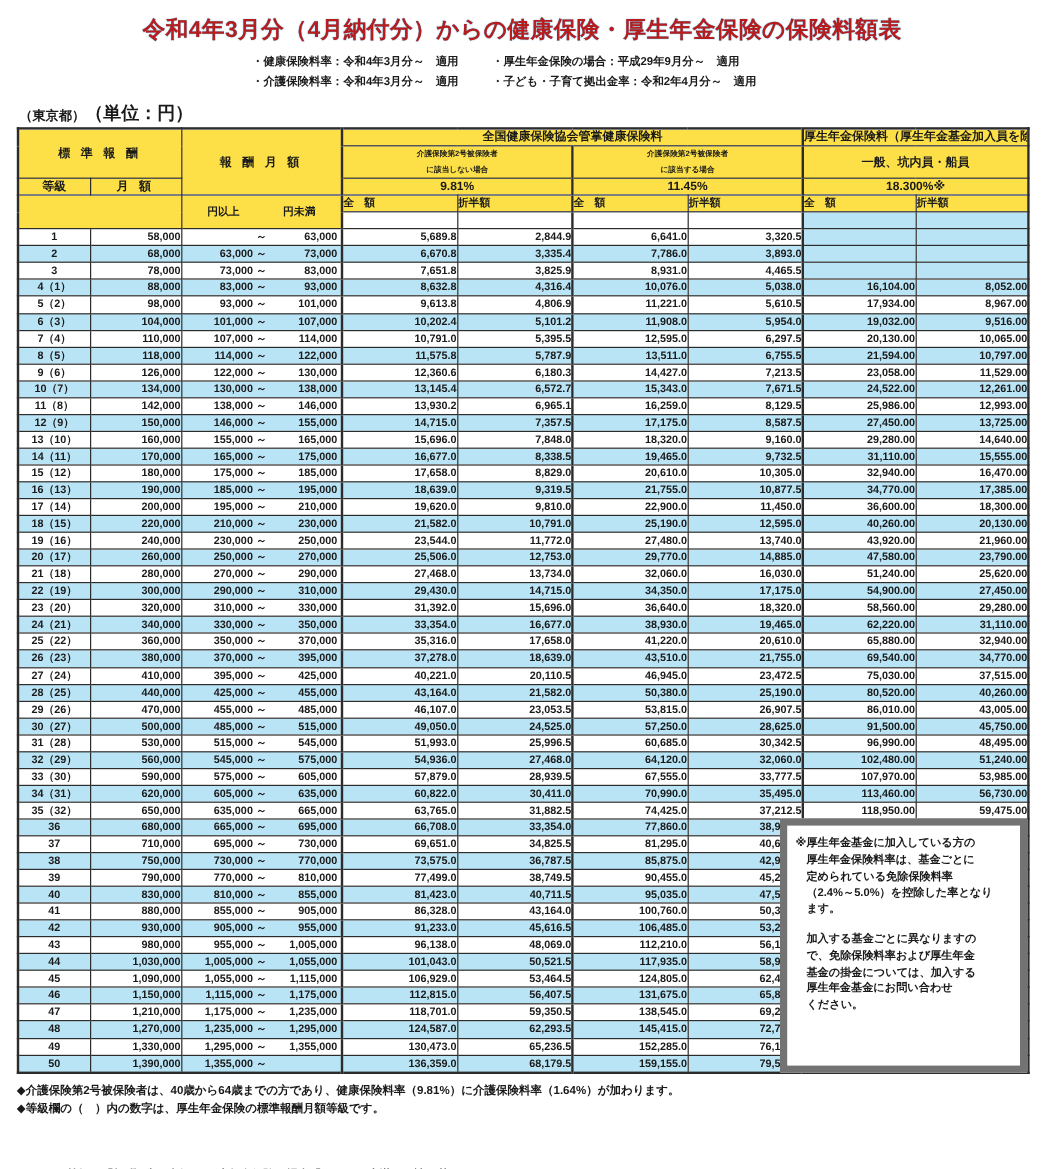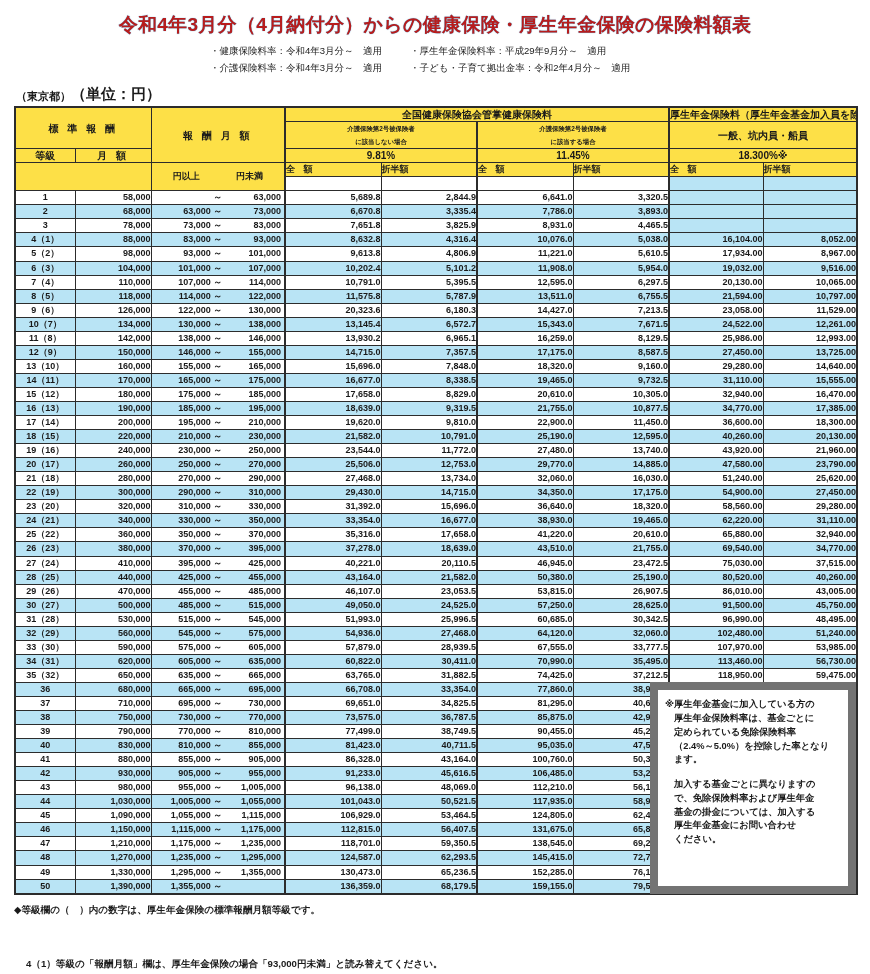--- a/index.html
+++ b/index.html
@@ -19,7 +19,7 @@
   }
   .rate-notes{
     margin-top:7px;display:flex;justify-content:center;gap:0;
-    font-size:9.5px;font-weight:normal;color:#1b1b1b;
+    font-size:9.5px;font-weight:bold;color:#1b1b1b;
   }
   .rate-col{display:flex;flex-direction:column;gap:4px;}
   .rate-col.c1{width:200px;}

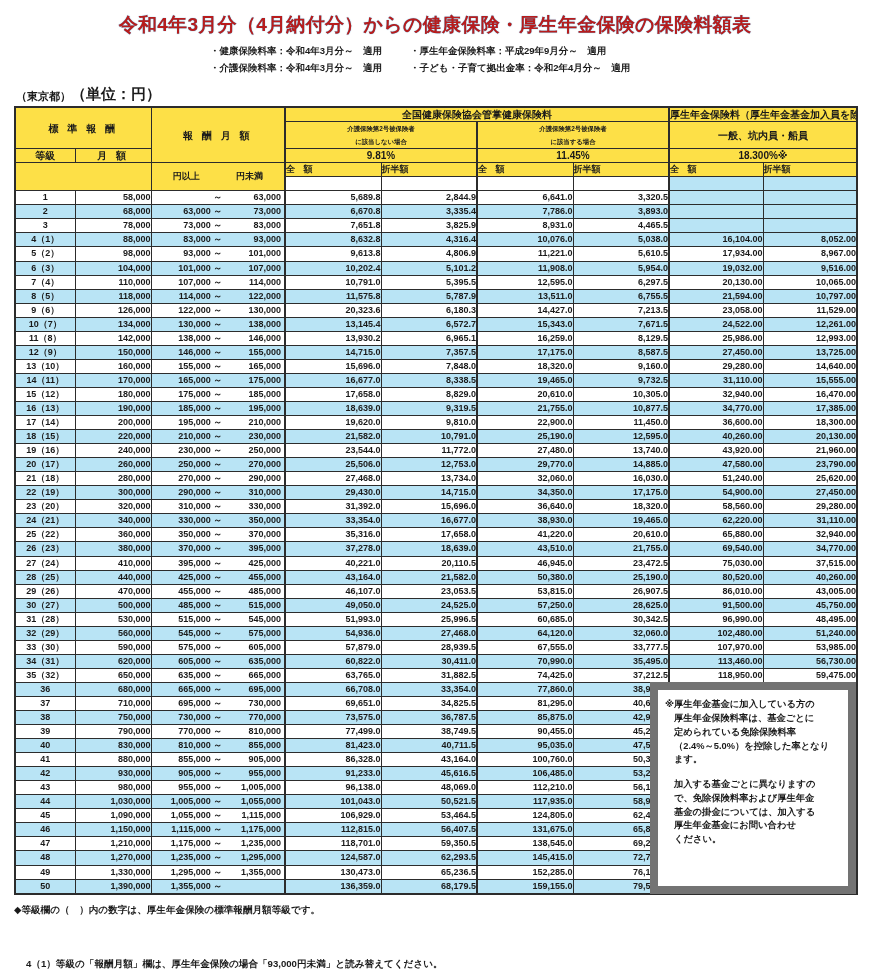--- a/index.html
+++ b/index.html
@@ -101,7 +101,7 @@
       <div class="rate-line">・介護保険料率：令和4年3月分～　適用</div>
     </div>
     <div class="rate-col c2">
-      <div class="rate-line">・厚生年金保険料率：平成29年9月分～　適用</div>
+      <div class="rate-line">・厚生年金保険の場合：平成29年9月分～　適用</div>
       <div class="rate-line">・子ども・子育て拠出金率：令和2年4月分～　適用</div>
     </div>
   </div>

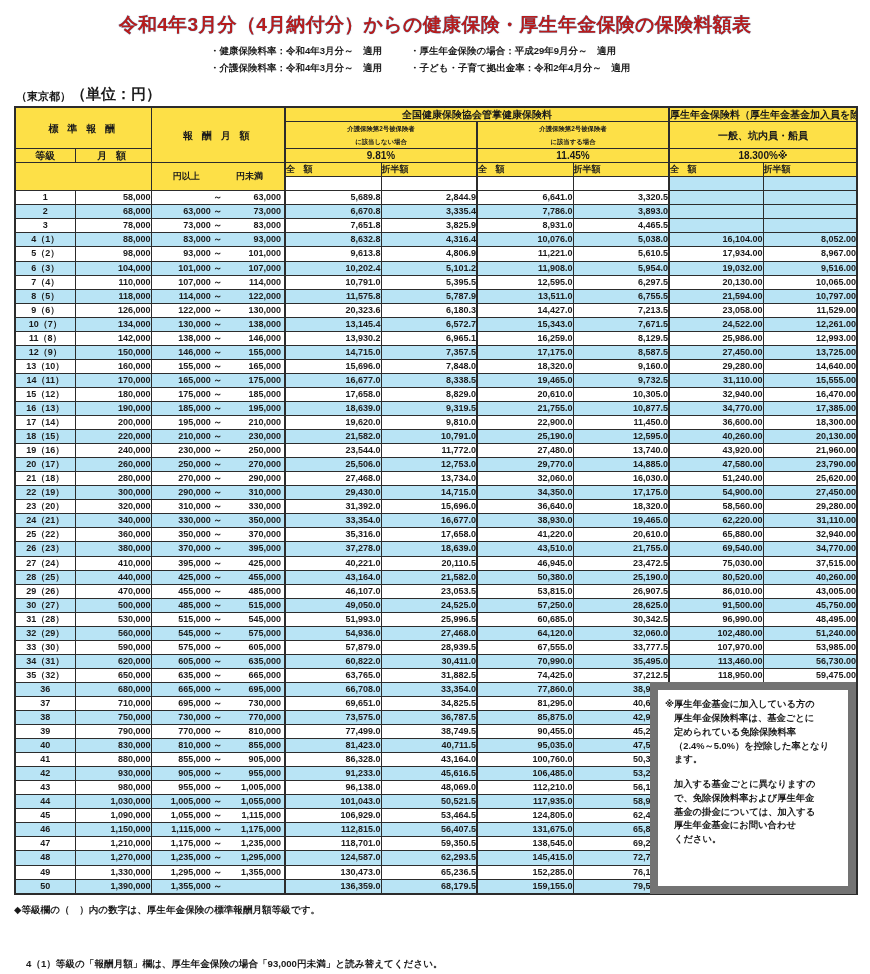--- a/index.html
+++ b/index.html
@@ -322,7 +322,7 @@
                 <span class="hi">130,000</span>
               </div>
             </td>
-            <td class="num thickl">20,323.6</td>
+            <td class="num thickl">12,360.6</td>
             <td class="num">6,180.3</td>
             <td class="num thickl">14,427.0</td>
             <td class="num">7,213.5</td>

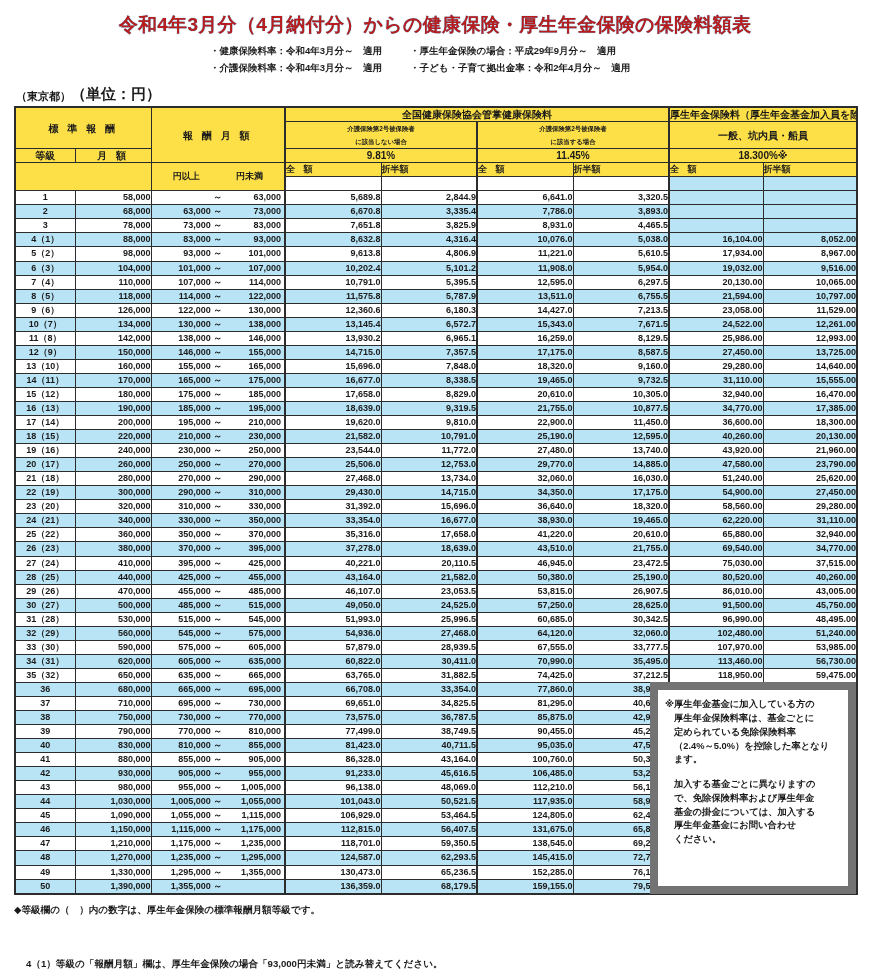--- a/index.html
+++ b/index.html
@@ -72,7 +72,7 @@
   .notebox{
     position:absolute;right:0px;top:0px;
     width:206px;box-sizing:border-box;
-    border:8px solid #737373;background:#fff;
+    border:6px solid #737373;background:#fff;
     padding:8px 7px 7px 7px;
     font-size:9.3px;font-weight:bold;line-height:1.48;
     z-index:5;

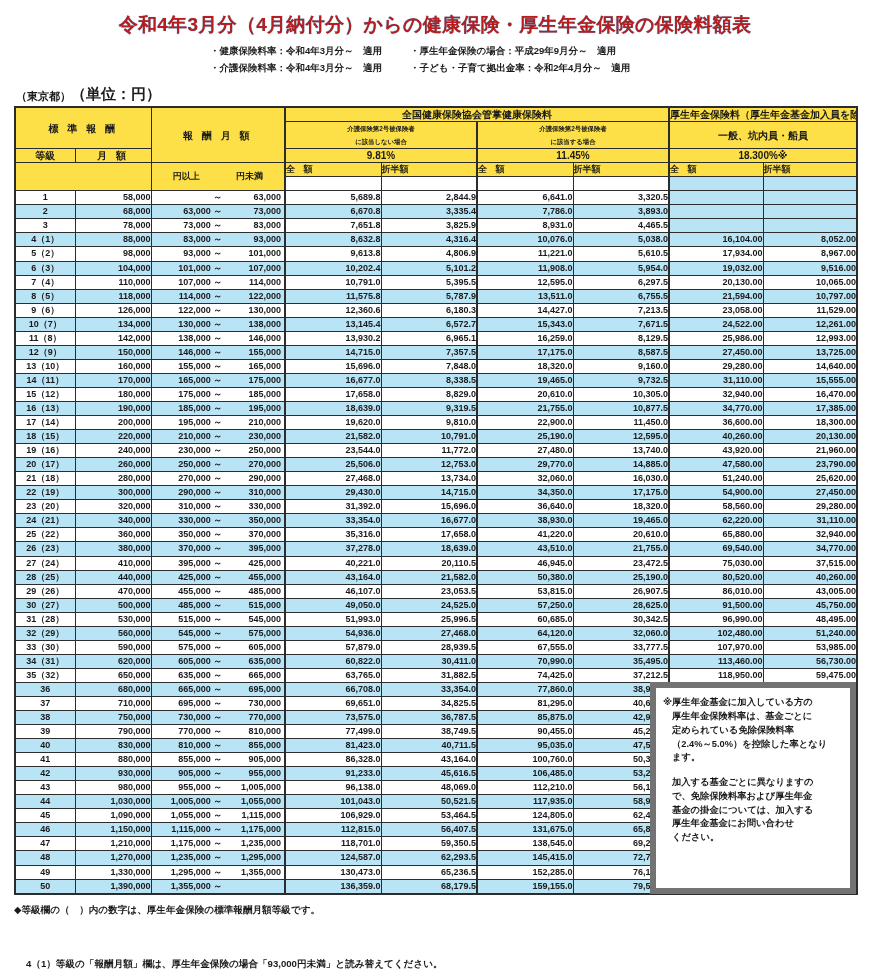--- a/index.html
+++ b/index.html
@@ -1045,6 +1045,7 @@
   </div>
 
   <div class="footer">
+    <div class="fl">◆介護保険第2号被保険者は、40歳から64歳までの方であり、健康保険料率（9.81%）に介護保険料率（1.64%）が加わります。</div>
     <div class="fl">◆等級欄の（　）内の数字は、厚生年金保険の標準報酬月額等級です。</div>
     <div class="fl ind">4（1）等級の「報酬月額」欄は、厚生年金保険の場合「93,000円未満」と読み替えてください。</div>
     <div class="fl ind">35（32）等級の「報酬月額」欄は、厚生年金保険の場合「635,000円以上」と読み替えてください。</div>

